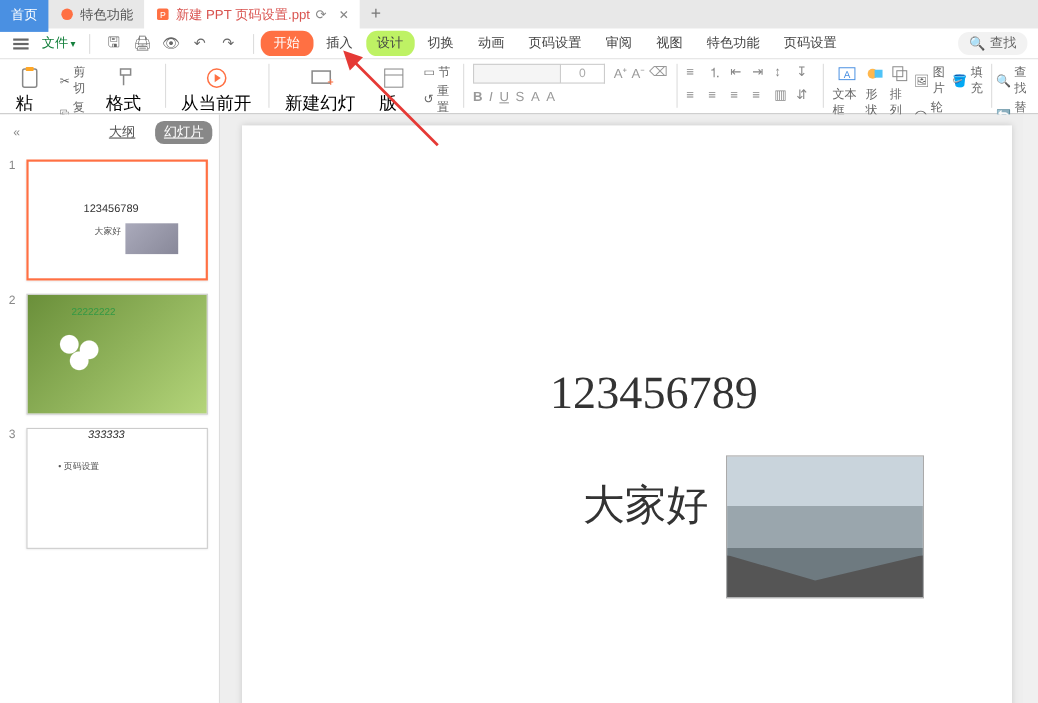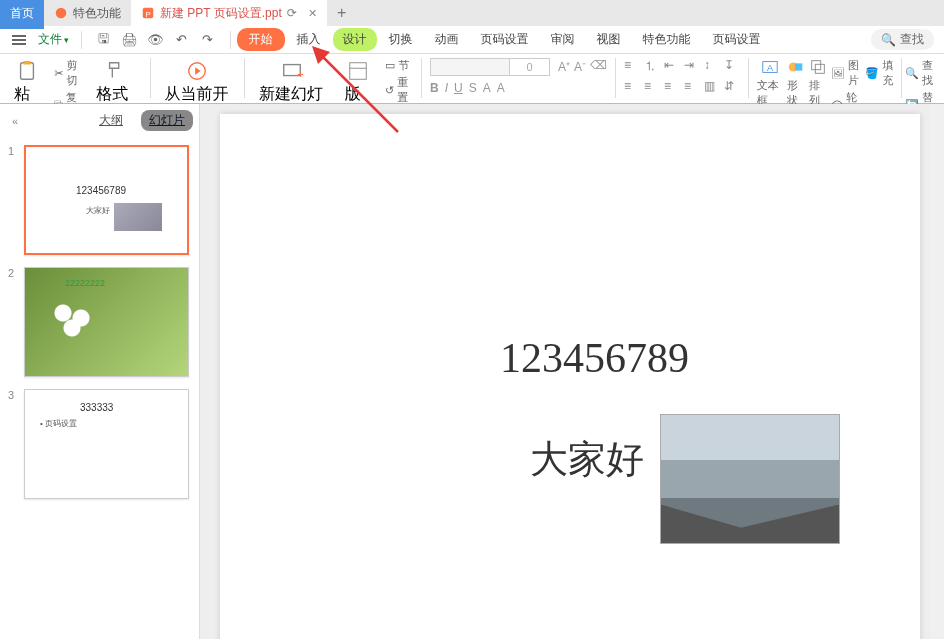--- a/index.html
+++ b/index.html
@@ -48,7 +48,7 @@
   .sidepanel { width: 200px; background: #fff; border-right: 1px solid #ddd; display: flex; flex-direction: column; }
   .side-tabs { display: flex; justify-content: center; gap: 10px; padding: 6px; font-size: 12px; color: #555; align-items:center; }
   .side-tab { padding: 2px 8px; cursor: pointer; text-decoration: underline; }
-  .side-tab.active { background: #888; color: #0f172a; border-radius: 8px; }
+  .side-tab.active { background: #888; color: #ffffff; border-radius: 8px; }
   .side-collapse { font-size: 11px; color: #888; margin-right: auto; margin-left:6px; cursor:pointer; }
   .thumbs { flex: 1; overflow-y: auto; padding: 8px; }
   .thumb-row { display: flex; gap: 6px; margin-bottom: 12px; }

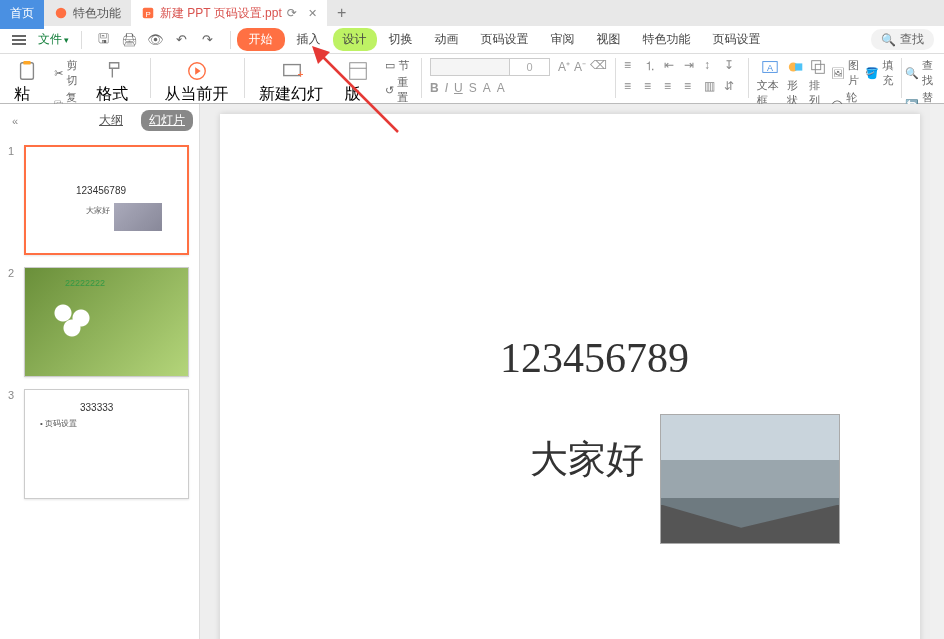--- a/index.html
+++ b/index.html
@@ -61,7 +61,7 @@
   .thumb.flower { background: linear-gradient(135deg,#6a8f3a,#b4d57a); }
   .thumb.flower::after { content:""; position:absolute; left:20px; top:30px; width:60px; height:50px; background: radial-gradient(circle at 30% 30%, #fff 0 8px, transparent 9px), radial-gradient(circle at 60% 40%, #fff 0 8px, transparent 9px), radial-gradient(circle at 45% 60%, #fff 0 8px, transparent 9px); }
   .thumb.flower .ftext { position:absolute; top:10px; left:40px; font-size:9px; color:#394; }
-  .thumb .t3-title { position:absolute; top:12px; left:55px; font-size:10px; color:#333; }
+  .thumb .t3-title { position:absolute; top:0; left:55px; font-size:10px; color:#333;font-style:italic; }
   .thumb .t3-bullet { position:absolute; top:28px; left:15px; font-size:8px; color:#555; }
 
   .canvas-area { flex: 1; background: #eee; position: relative; overflow: hidden; }

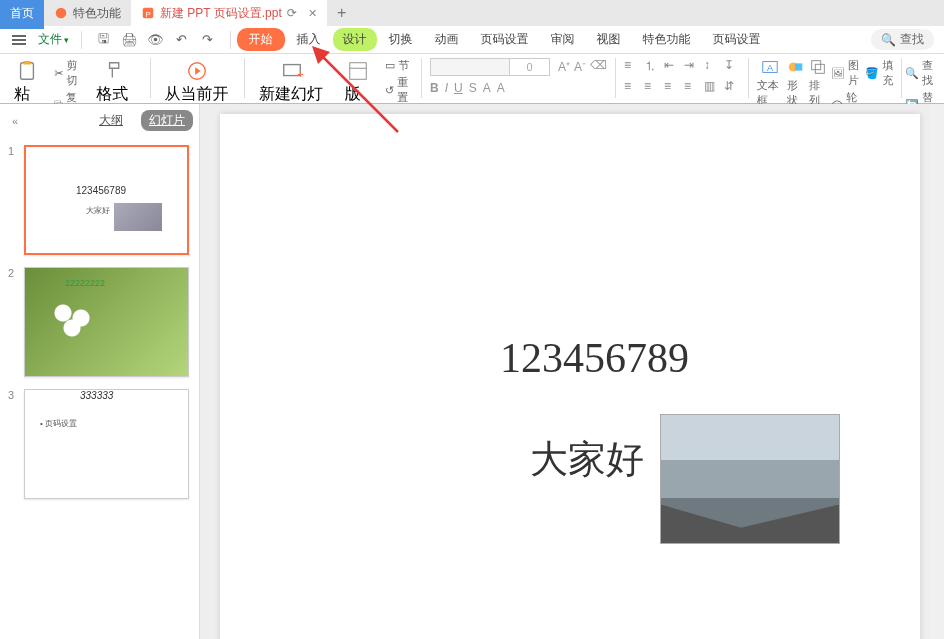--- a/index.html
+++ b/index.html
@@ -62,7 +62,7 @@
   .thumb.flower::after { content:""; position:absolute; left:20px; top:30px; width:60px; height:50px; background: radial-gradient(circle at 30% 30%, #fff 0 8px, transparent 9px), radial-gradient(circle at 60% 40%, #fff 0 8px, transparent 9px), radial-gradient(circle at 45% 60%, #fff 0 8px, transparent 9px); }
   .thumb.flower .ftext { position:absolute; top:10px; left:40px; font-size:9px; color:#394; }
   .thumb .t3-title { position:absolute; top:0; left:55px; font-size:10px; color:#333;font-style:italic; }
-  .thumb .t3-bullet { position:absolute; top:28px; left:15px; font-size:8px; color:#555; }
+  .thumb .t3-bullet { position:absolute; top:28px; left:28px; font-size:8px; color:#555; }
 
   .canvas-area { flex: 1; background: #eee; position: relative; overflow: hidden; }
   .canvas-scroll { position: absolute; left: 20px; top: 0; right: 0; bottom: 0; }

